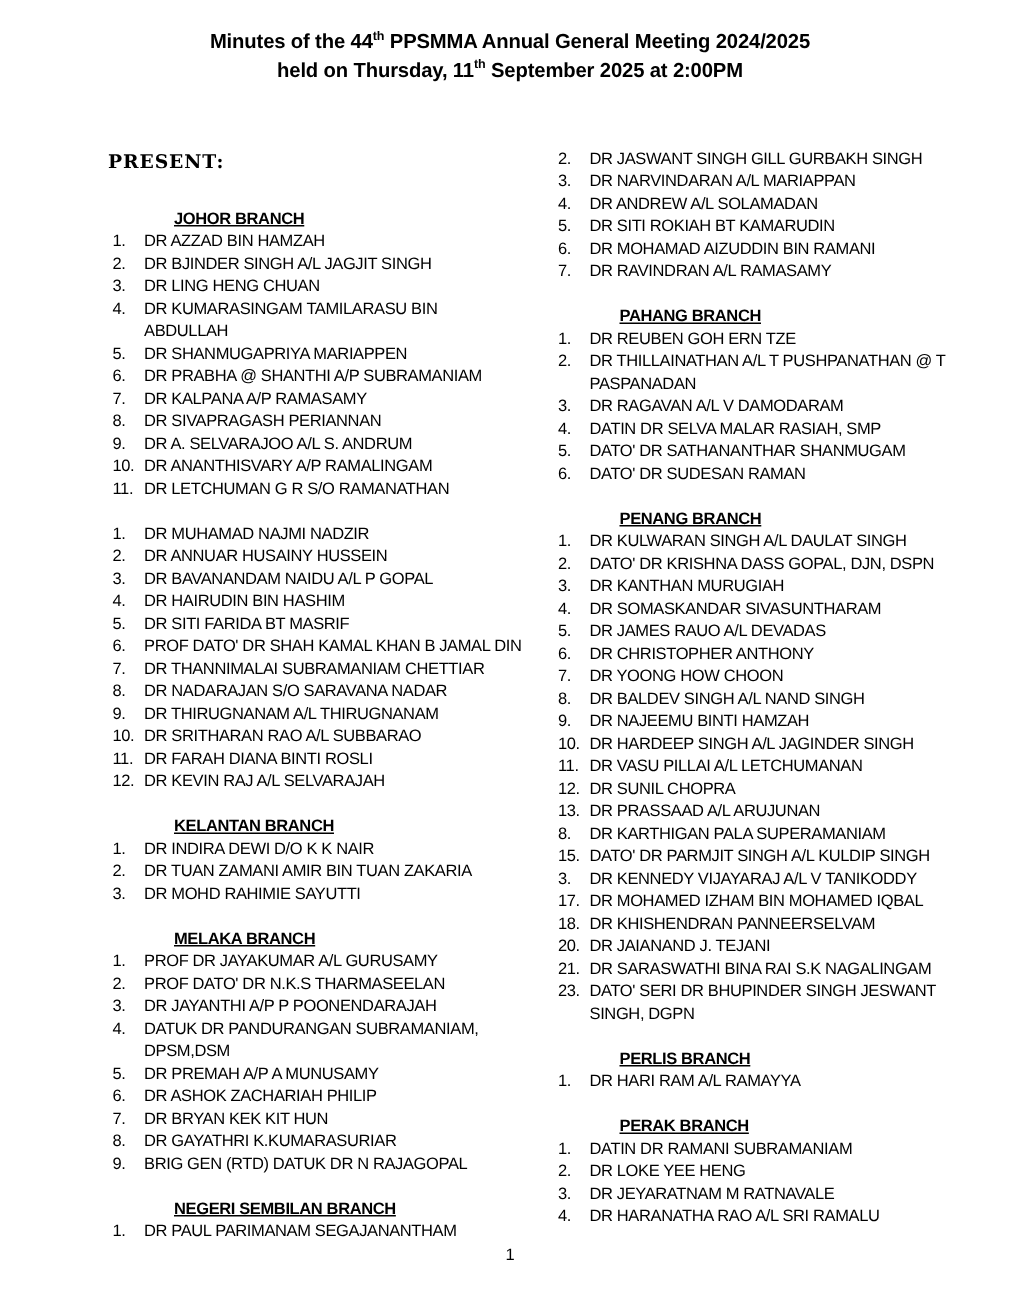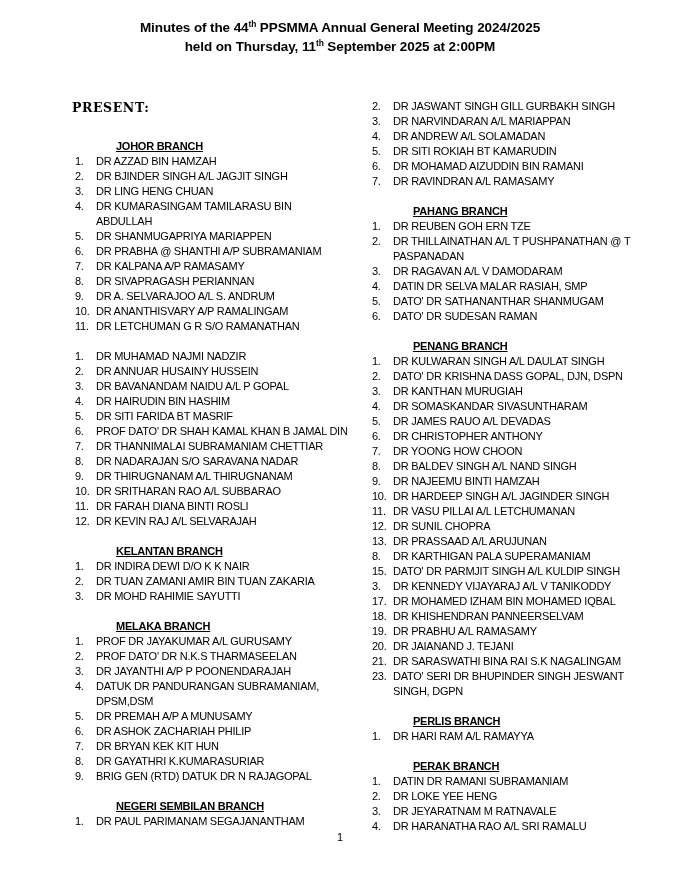--- a/index.html
+++ b/index.html
@@ -383,10 +383,6 @@
             <span class="attendee-name">DR KHISHENDRAN PANNEERSELVAM</span>
           </div>
           <div class="attendee-row">
-            <span class="attendee-num">19.</span>
-            <span class="attendee-name">DR PRABHU A/L RAMASAMY</span>
-          </div>
-          <div class="attendee-row">
             <span class="attendee-num">20.</span>
             <span class="attendee-name">DR JAIANAND J. TEJANI</span>
           </div>

